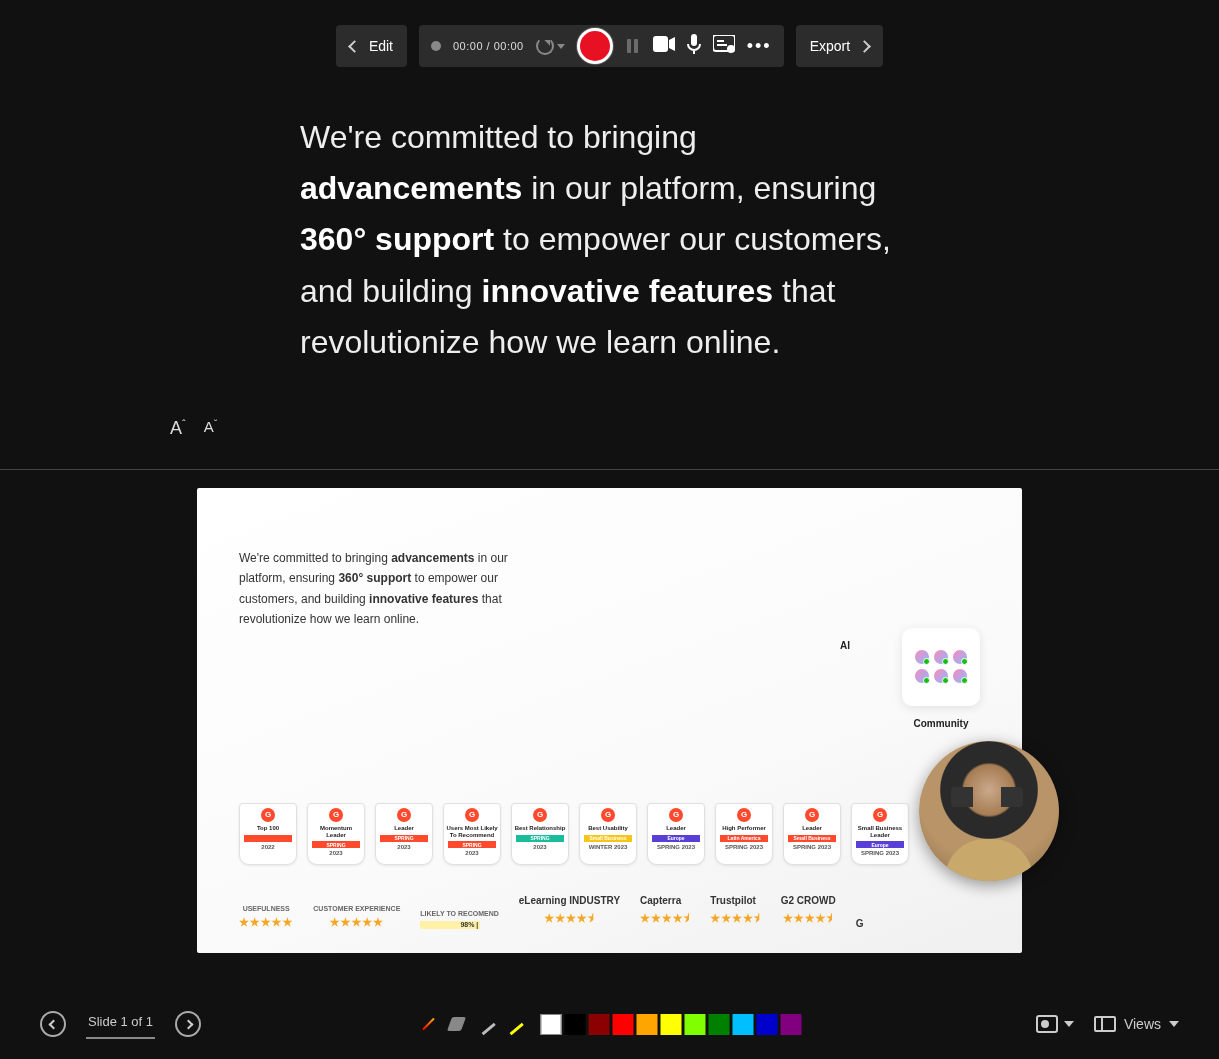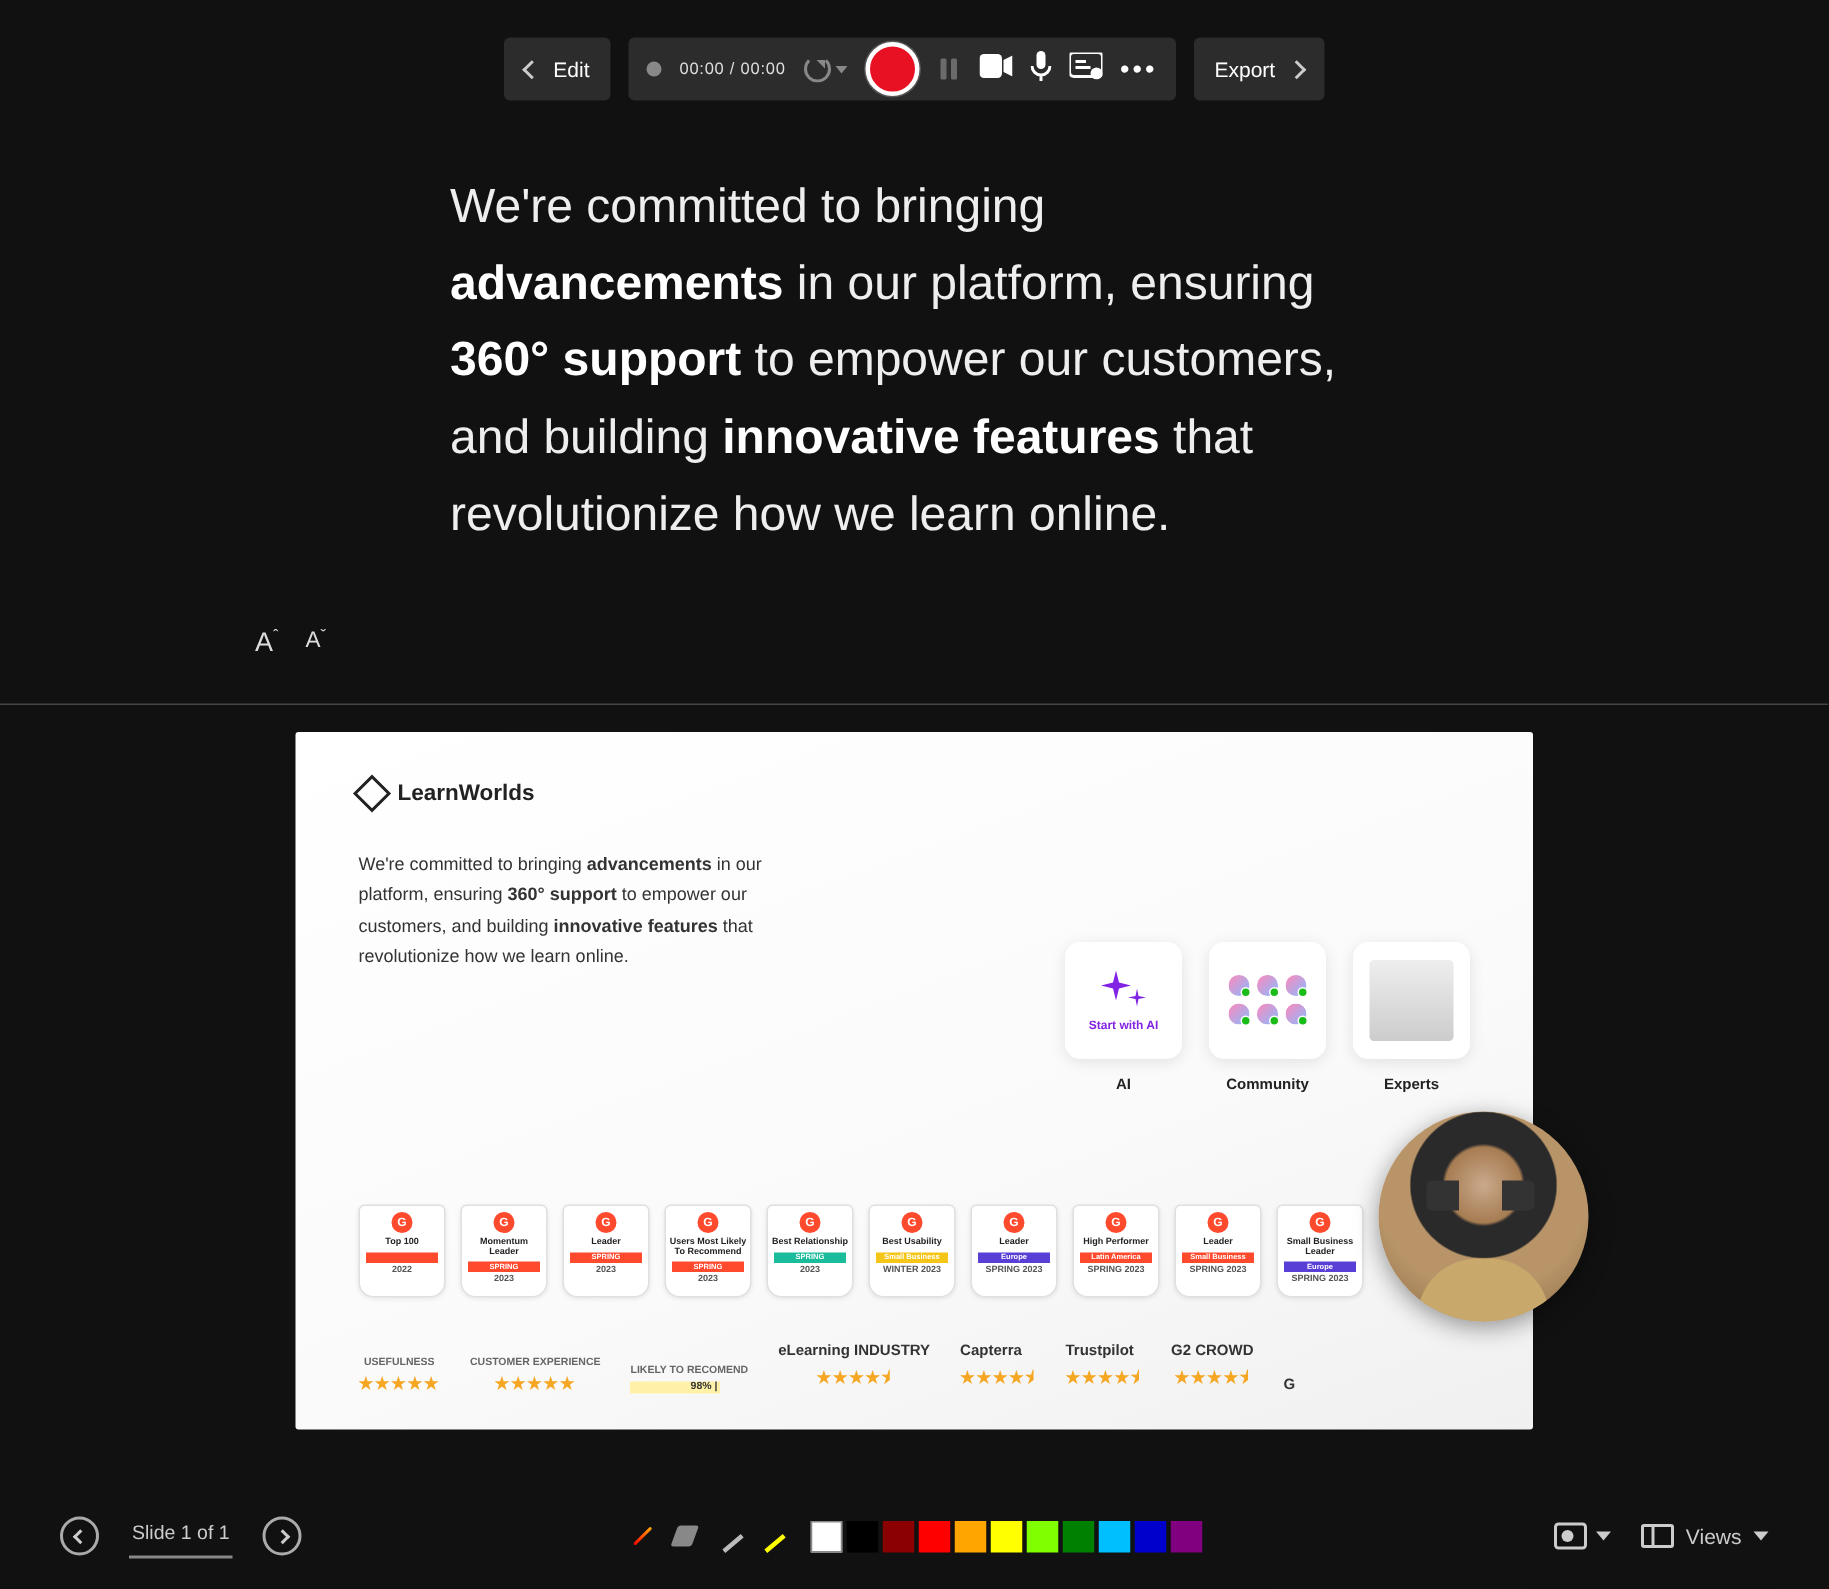--- a/index.html
+++ b/index.html
@@ -158,10 +158,6 @@
 
 <div class="slide-area">
   <div class="slide">
-    <div class="logo">
-      <span class="logo-mark"></span>
-      <span>LearnWorlds</span>
-    </div>
     <div class="sub-body">
       <span>We're committed to bringing </span><b>advancements</b><span> in our platform, ensuring </span><b>360° support</b><span> to empower our customers, and building </span><b>innovative features</b><span> that revolutionize how we learn online.</span>
     </div>

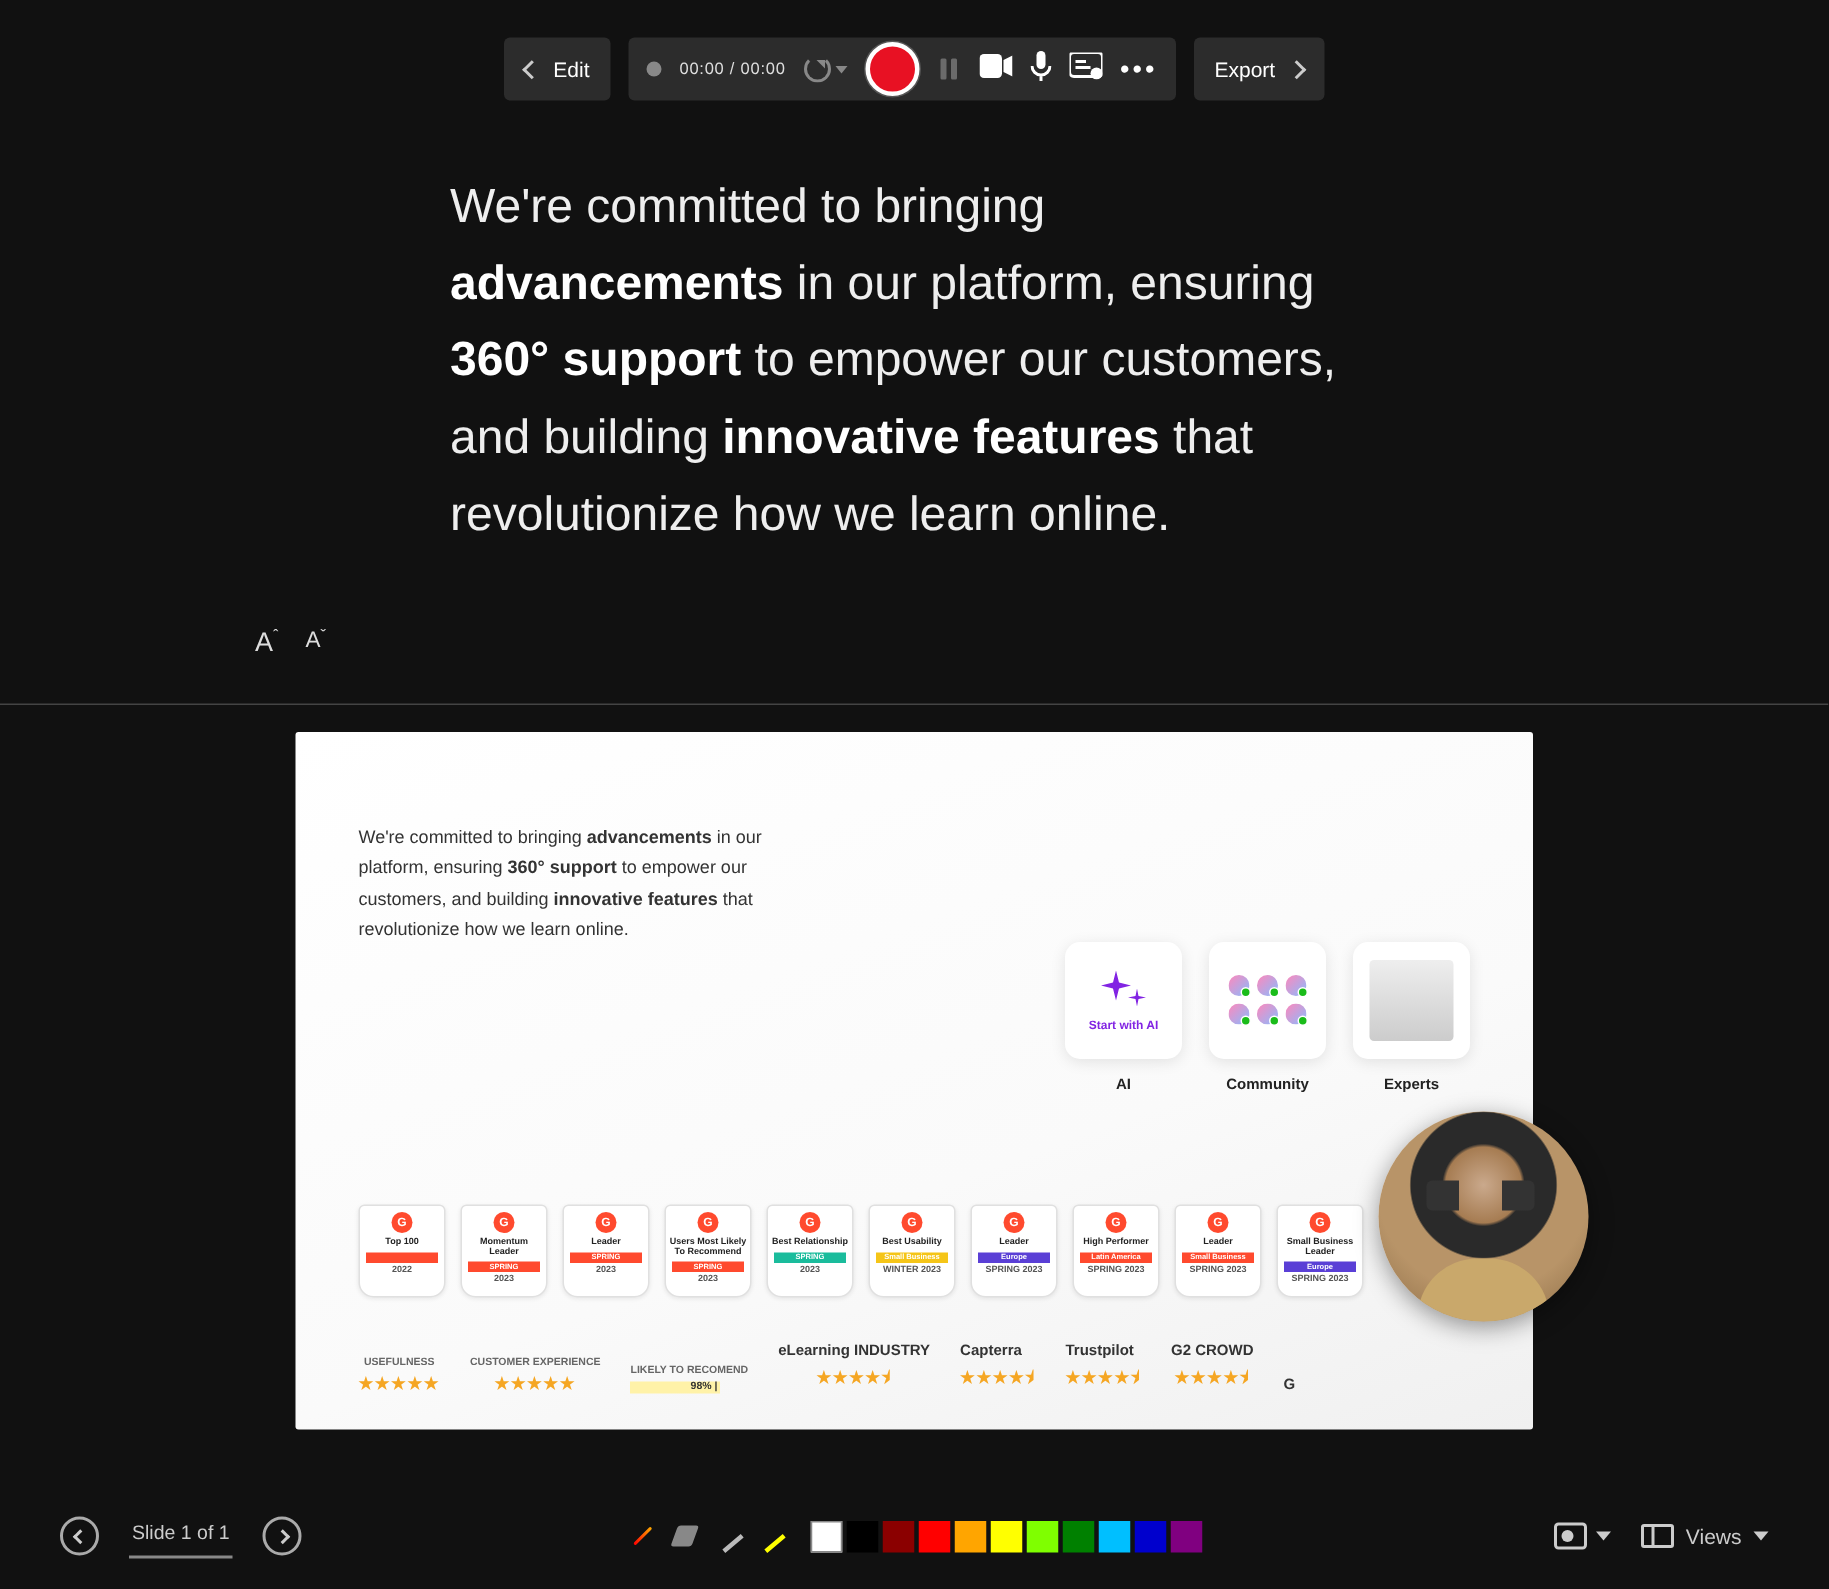--- a/index.html
+++ b/index.html
@@ -164,13 +164,6 @@
 
     <div class="feature-row">
       <div class="feature-card">
-        <div class="card-box ai">
-          <svg width="34" height="30">
-              <path d="M12 2 L14 10 L22 12 L14 14 L12 22 L10 14 L2 12 L10 10 Z" fill="#8224e3"></path>
-              <path d="M26 14 L27 19 L32 20 L27 21 L26 26 L25 21 L20 20 L25 19 Z" fill="#8224e3"></path>
-            </svg>
-          <span class="ai-label">Start with AI</span>
-        </div>
         <div class="feature-label">AI</div>
       </div>
       <div class="feature-card">

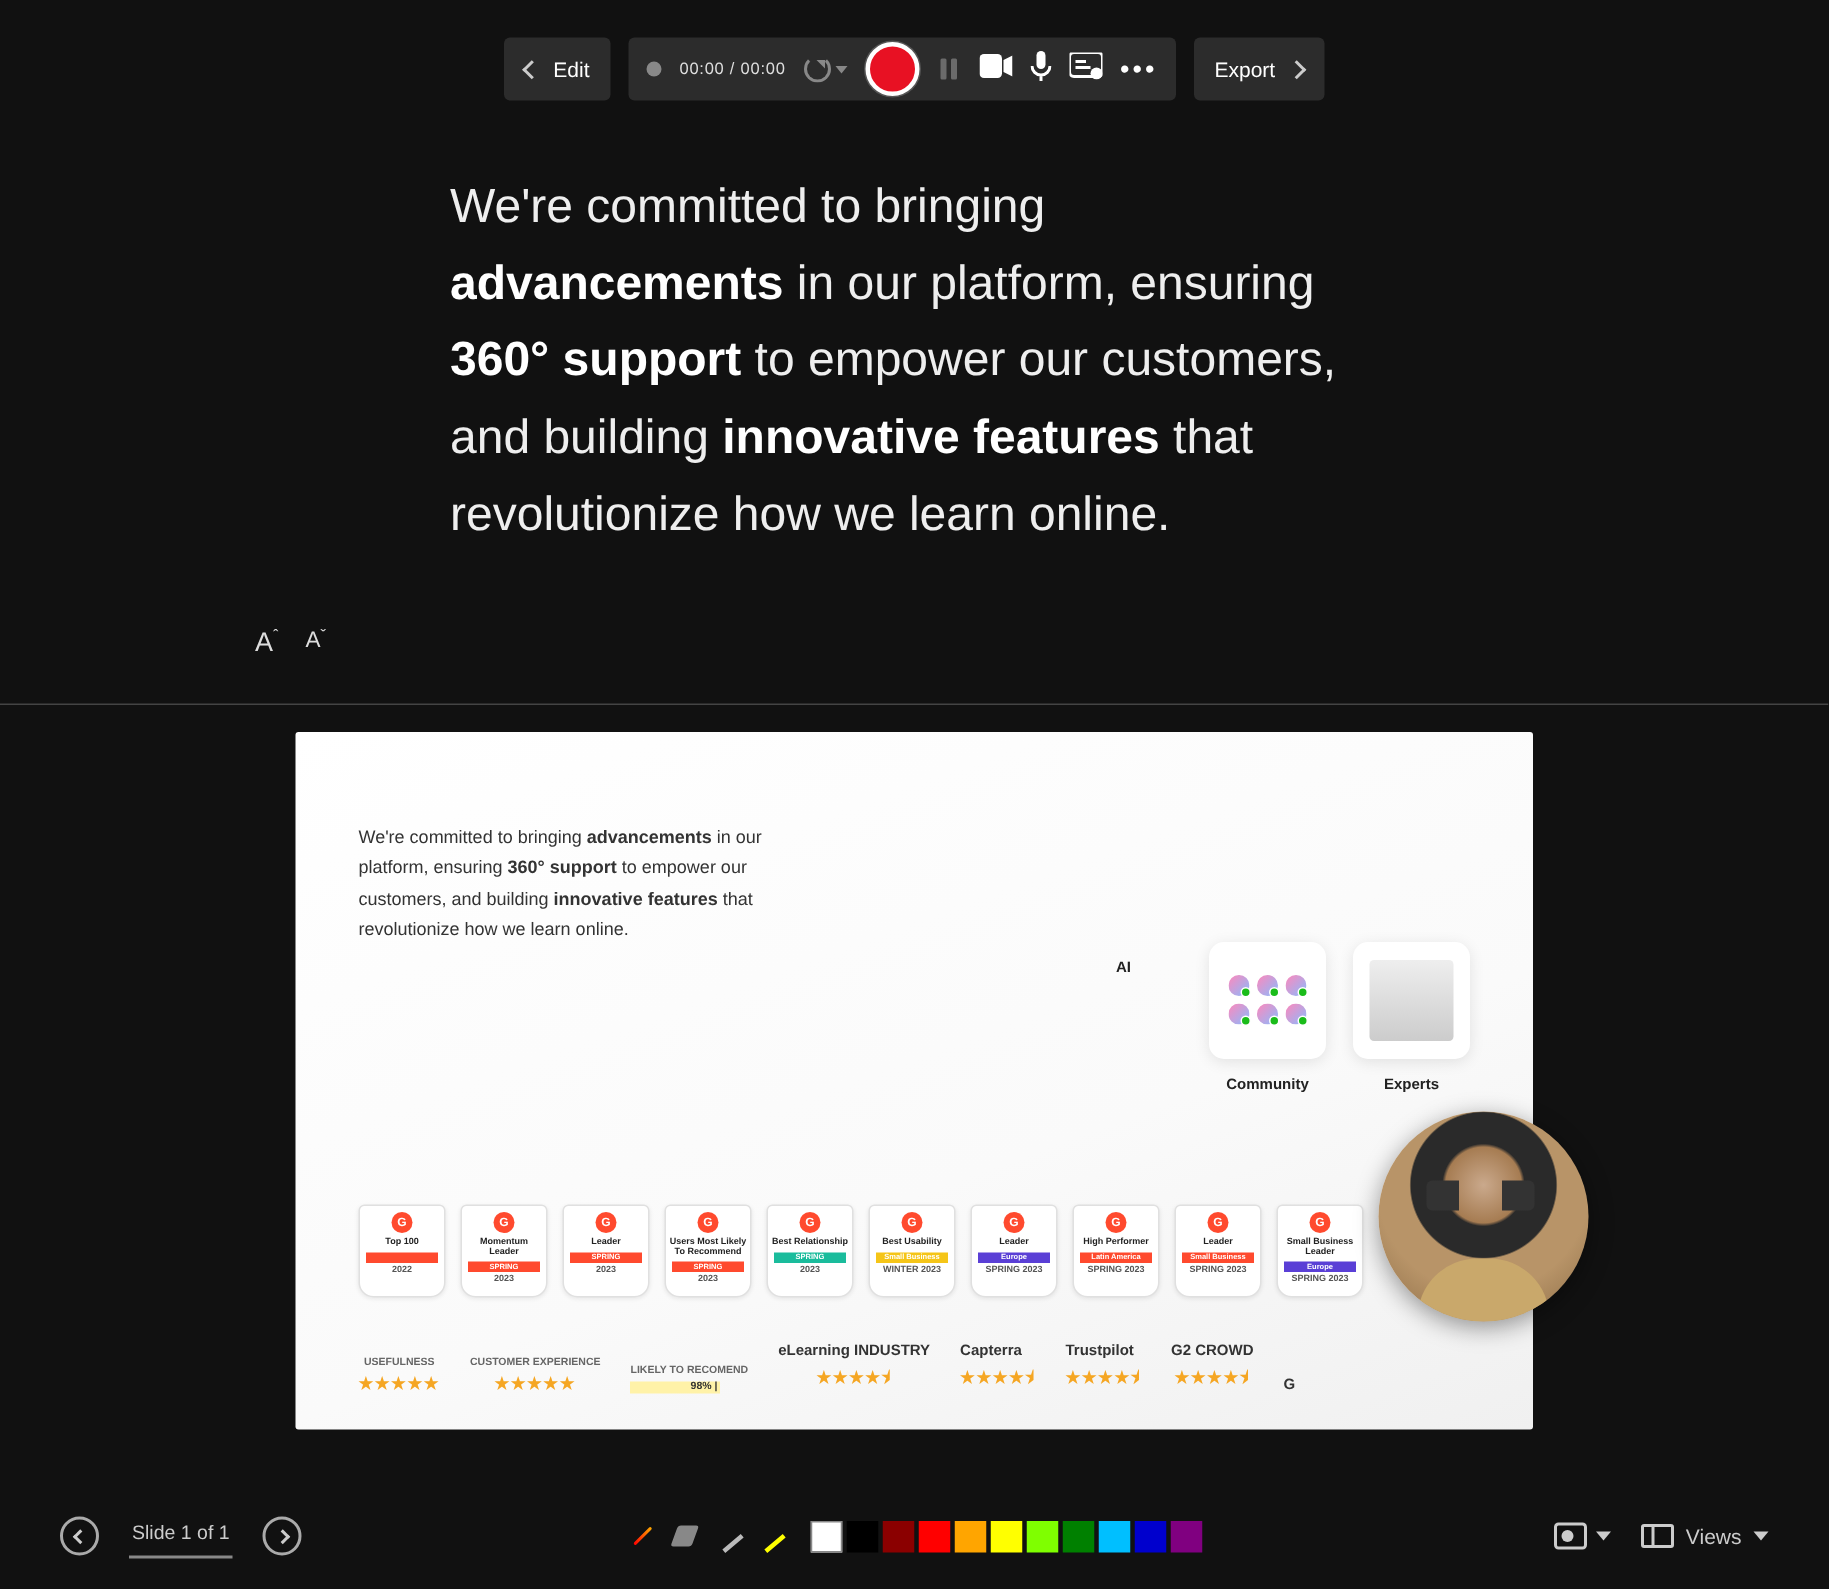--- a/index.html
+++ b/index.html
@@ -179,12 +179,6 @@
           </div>
         <div class="feature-label">Community</div>
       </div>
-      <div class="feature-card">
-        <div class="card-box">
-            <div class="experts-fig"></div>
-          </div>
-        <div class="feature-label">Experts</div>
-      </div>
     </div>
 
     <div class="badges-row" id="badges-row">

